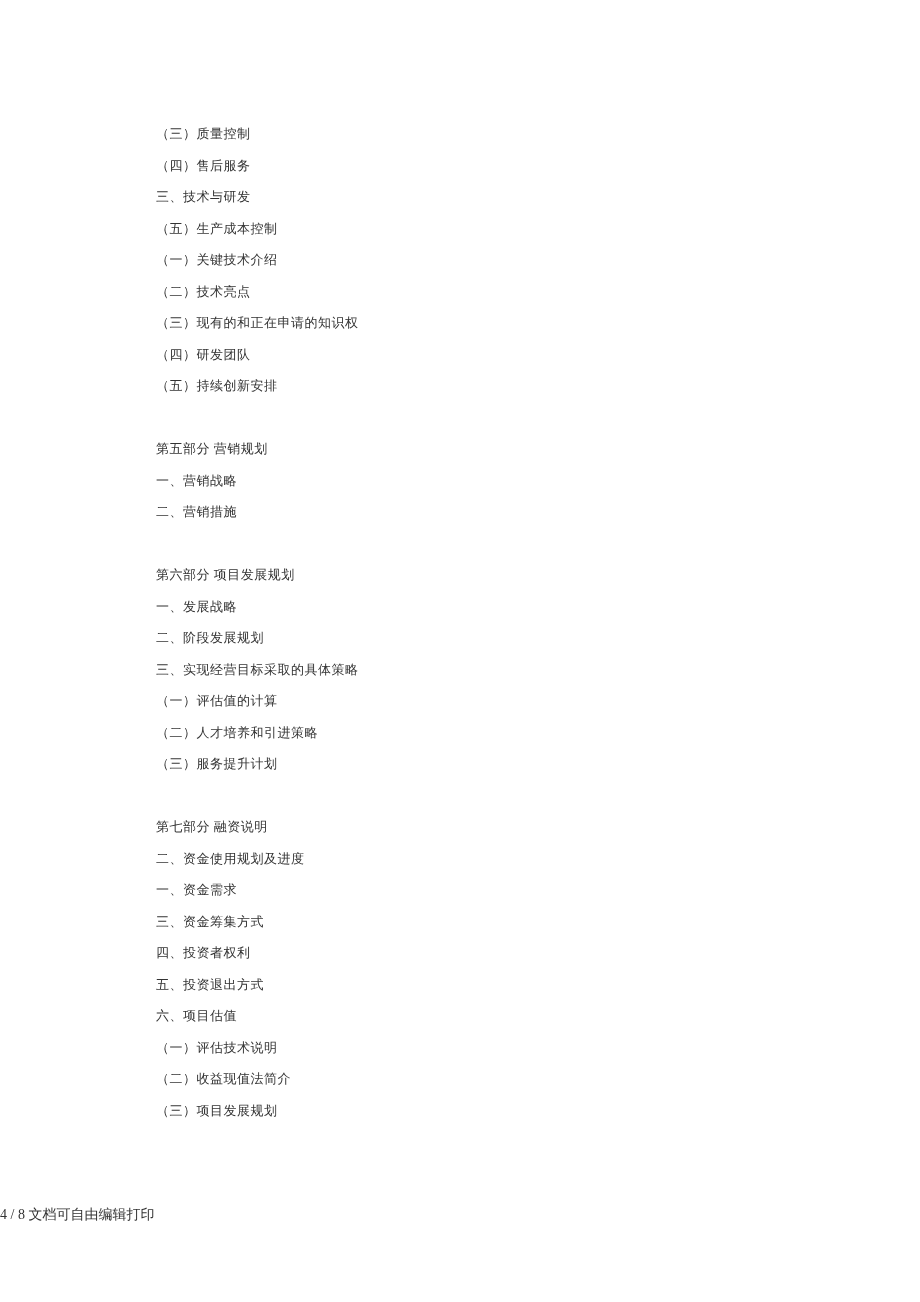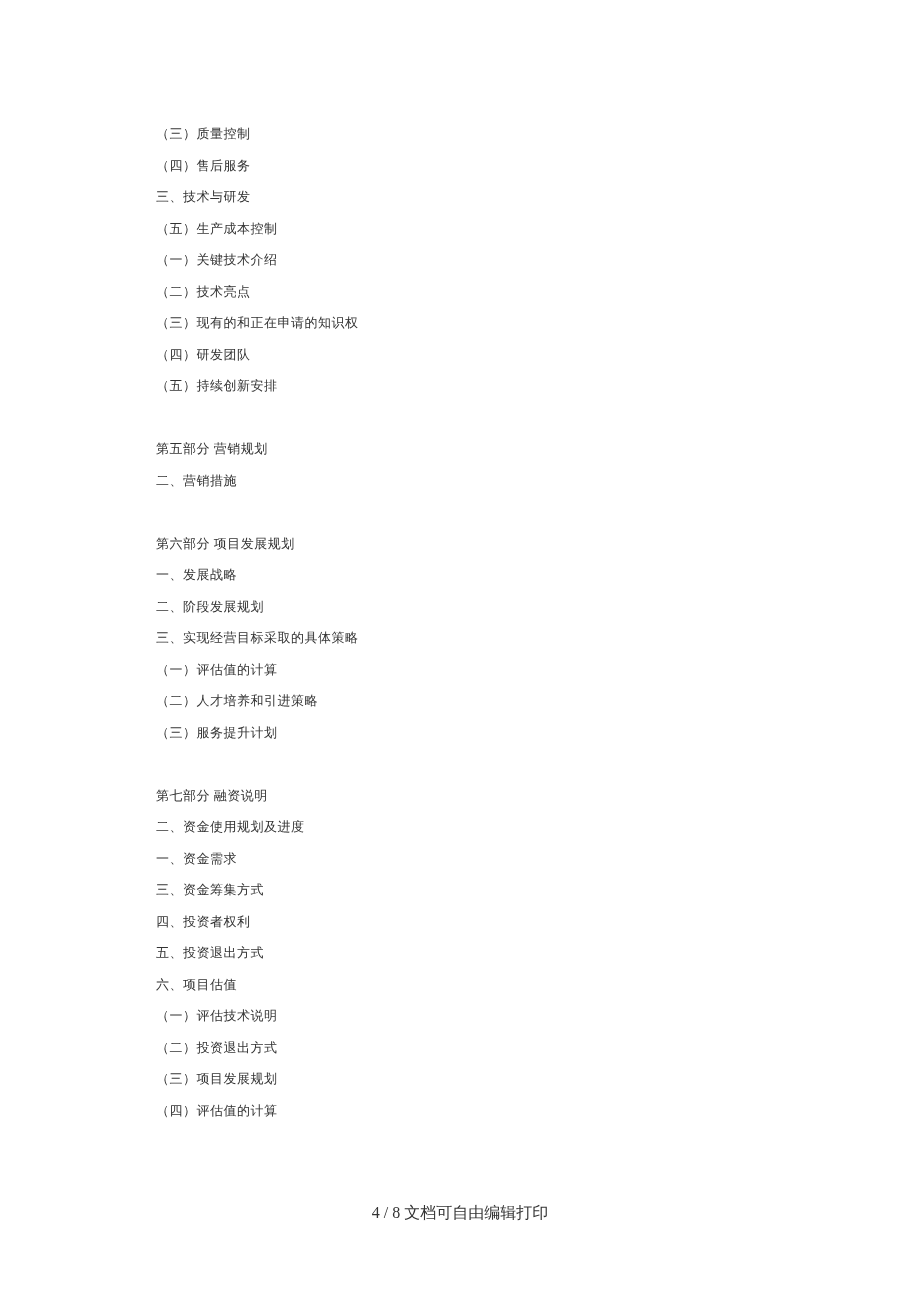--- a/index.html
+++ b/index.html
@@ -55,6 +55,7 @@
   <div class="line">（五）持续创新安排</div>
   <div class="spacer"></div>
   <div class="line">第五部分  营销规划</div>
+  <div class="line">一、营销战略</div>
   <div class="line">二、营销措施</div>
   <div class="spacer"></div>
   <div class="line">第六部分  项目发展规划</div>

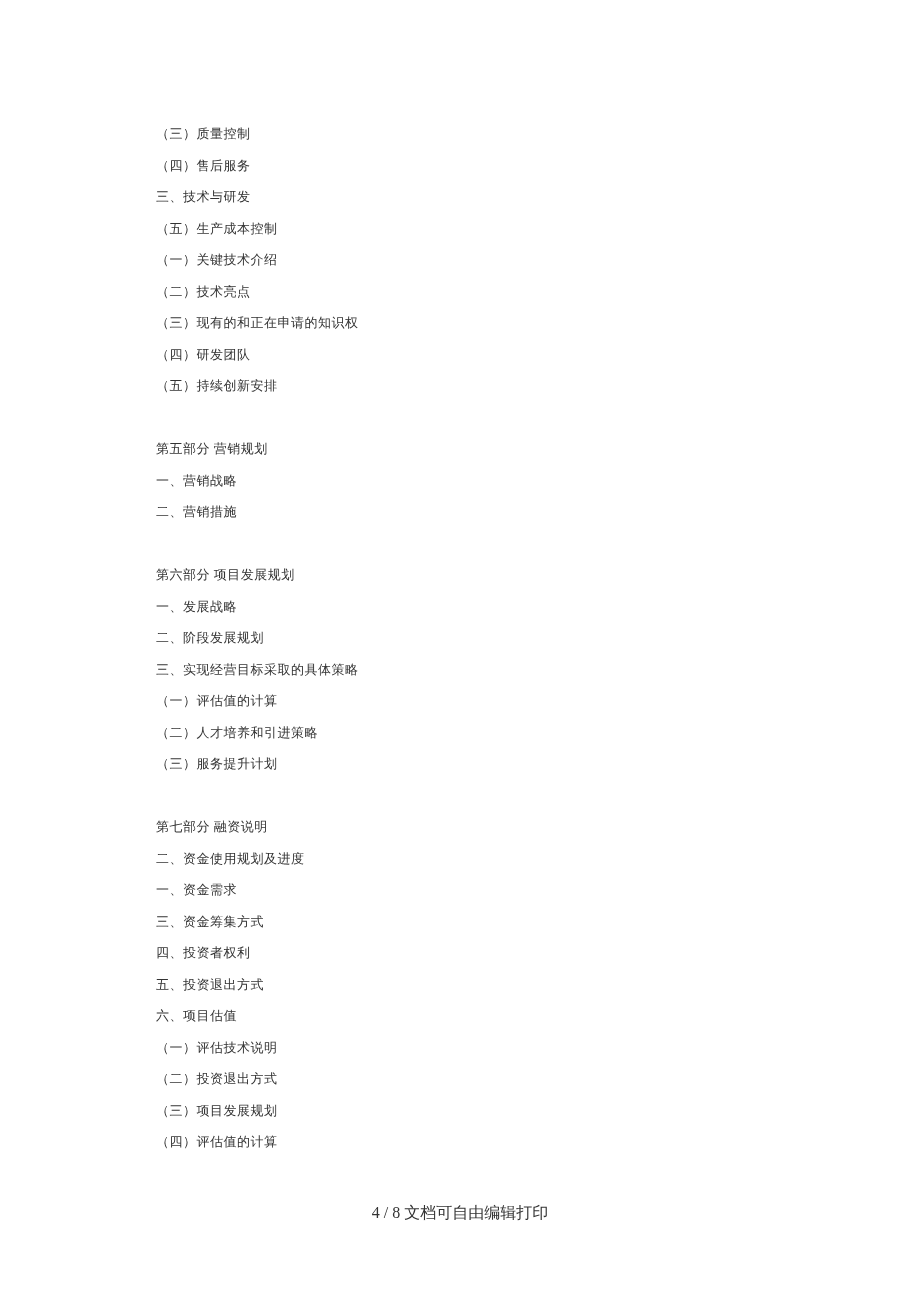--- a/index.html
+++ b/index.html
@@ -74,7 +74,7 @@
   <div class="line">五、投资退出方式</div>
   <div class="line">六、项目估值</div>
   <div class="line">（一）评估技术说明</div>
-  <div class="line">（二）投资退出方式</div>
+  <div class="line">（二）收益现值法简介</div>
   <div class="line">（三）项目发展规划</div>
   <div class="line">（四）评估值的计算</div>
 </div>

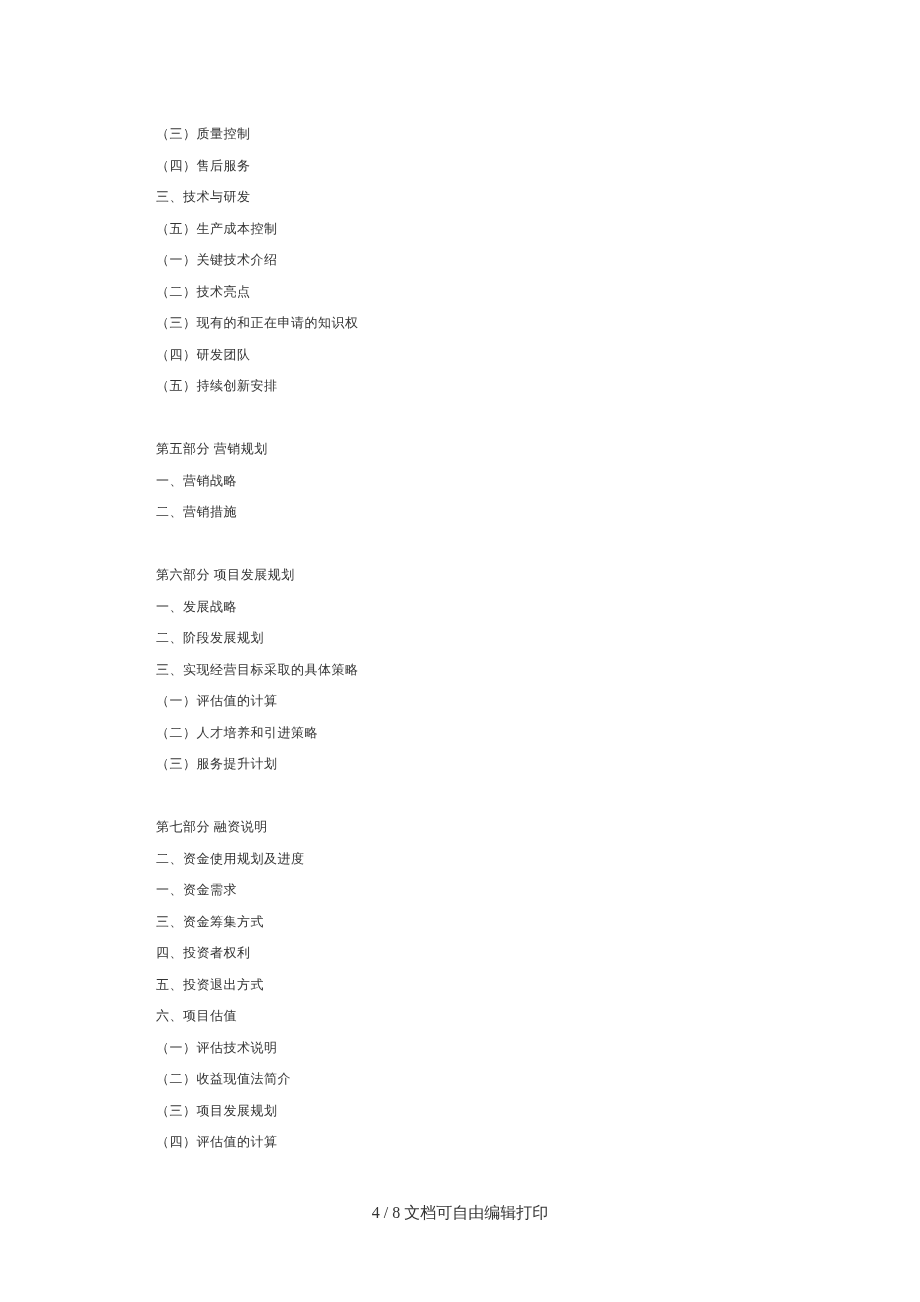--- a/index.html
+++ b/index.html
@@ -76,7 +76,6 @@
   <div class="line">（一）评估技术说明</div>
   <div class="line">（二）收益现值法简介</div>
   <div class="line">（三）项目发展规划</div>
-  <div class="line">（四）评估值的计算</div>
 </div>
 
 <div class="footer">4 / 8 文档可自由编辑打印</div>

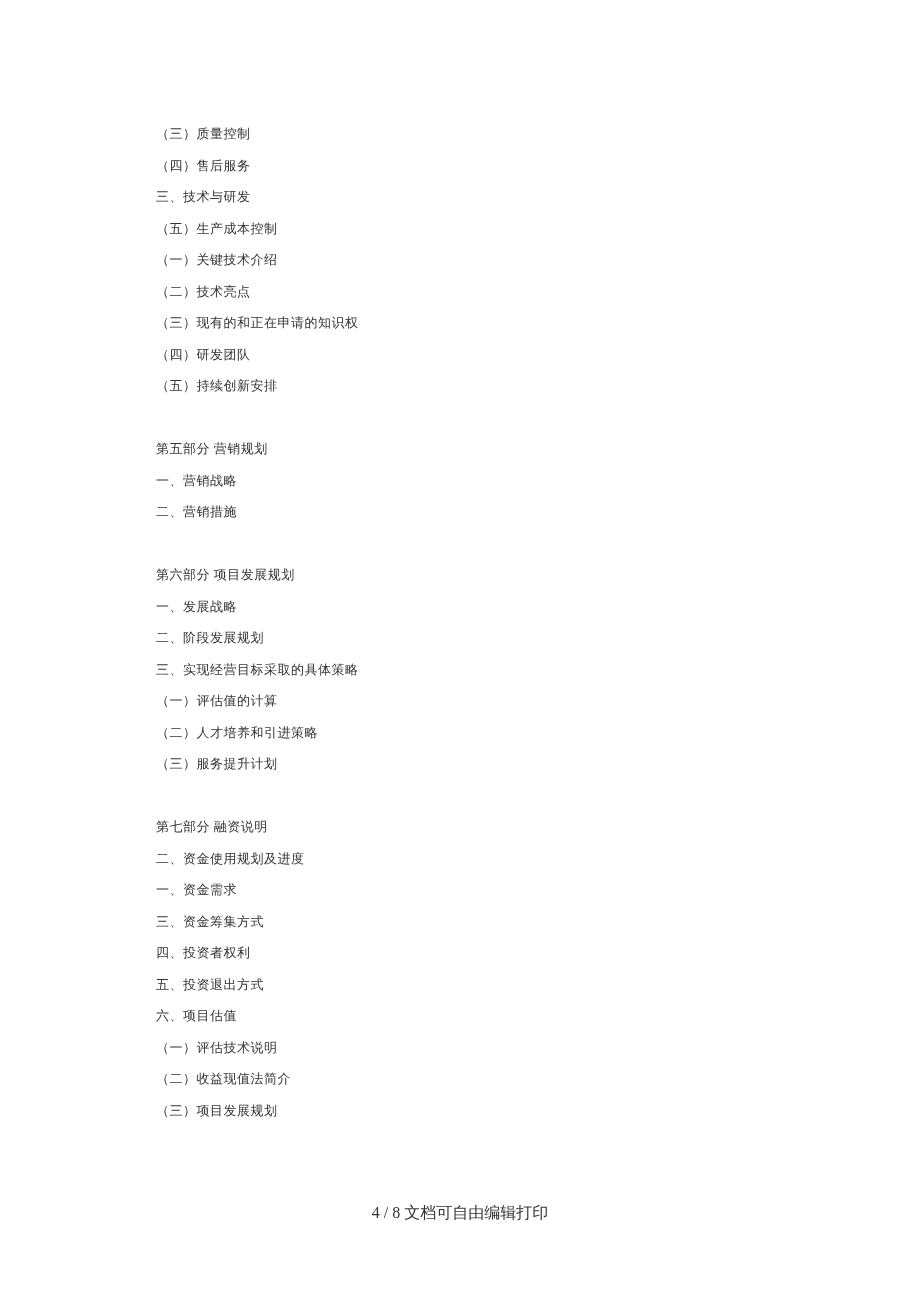--- a/index.html
+++ b/index.html
@@ -34,8 +34,7 @@
       bottom: 78px;
       left: 0;
       width: 920px;
-      text-align: center;
-      font-size: 16px;
+      font-size: 14px;
       color: #333333;
       font-family: "SimSun", "宋体", serif;
     }

